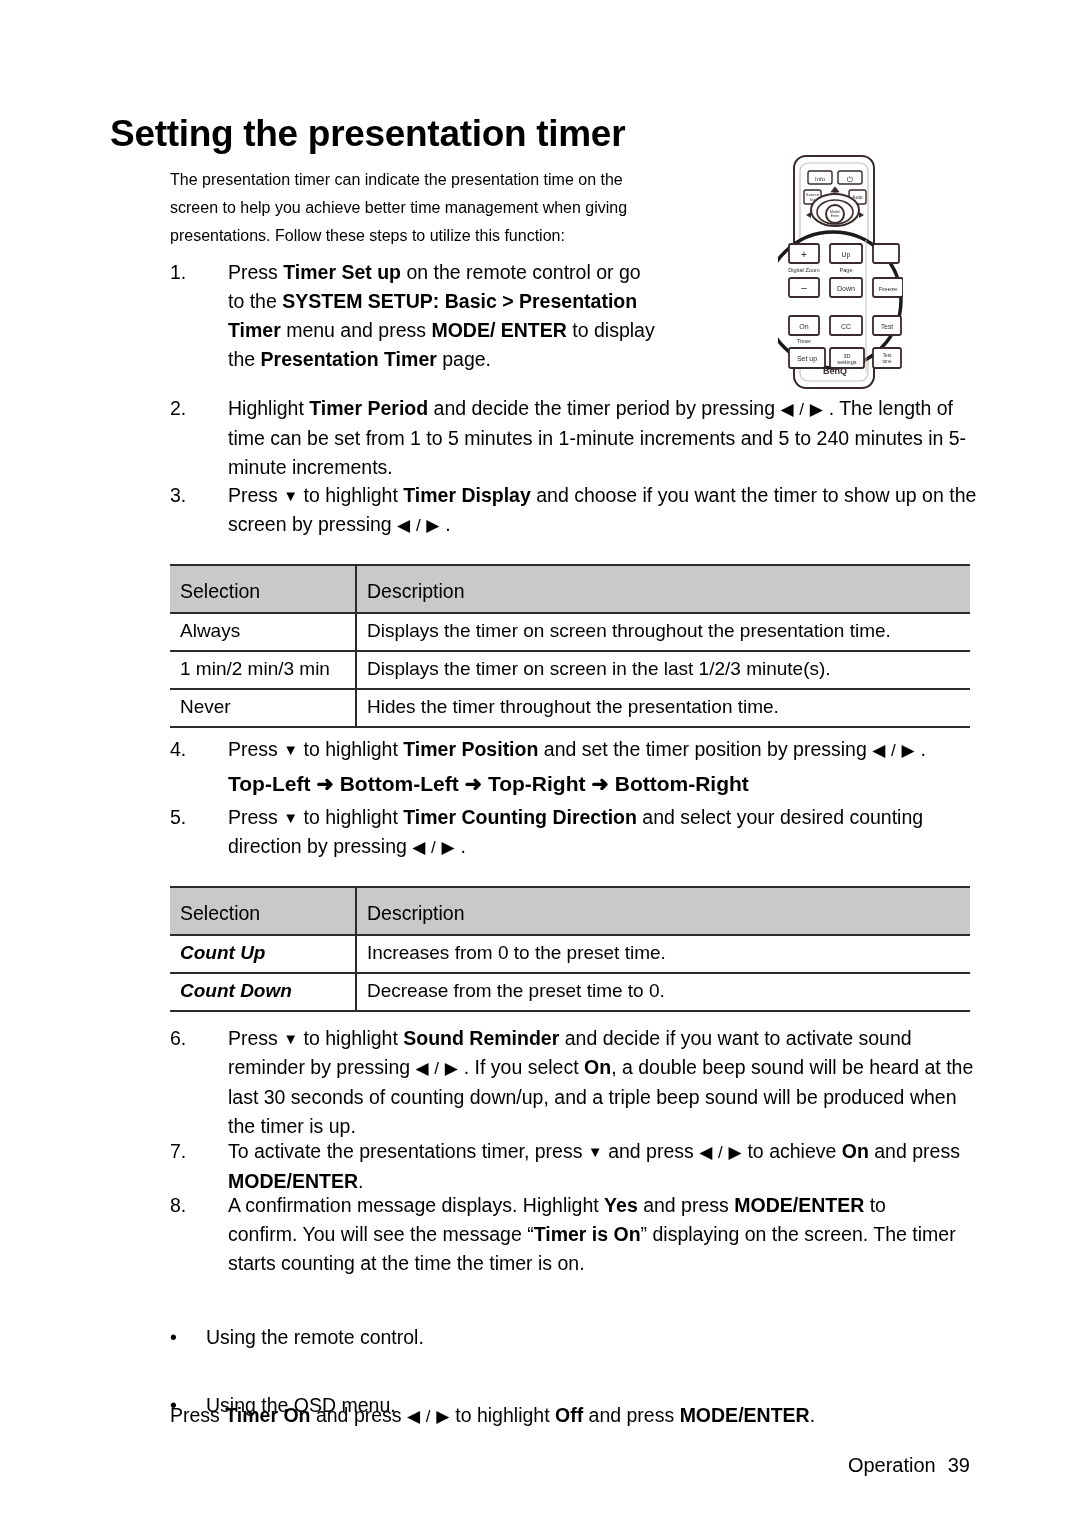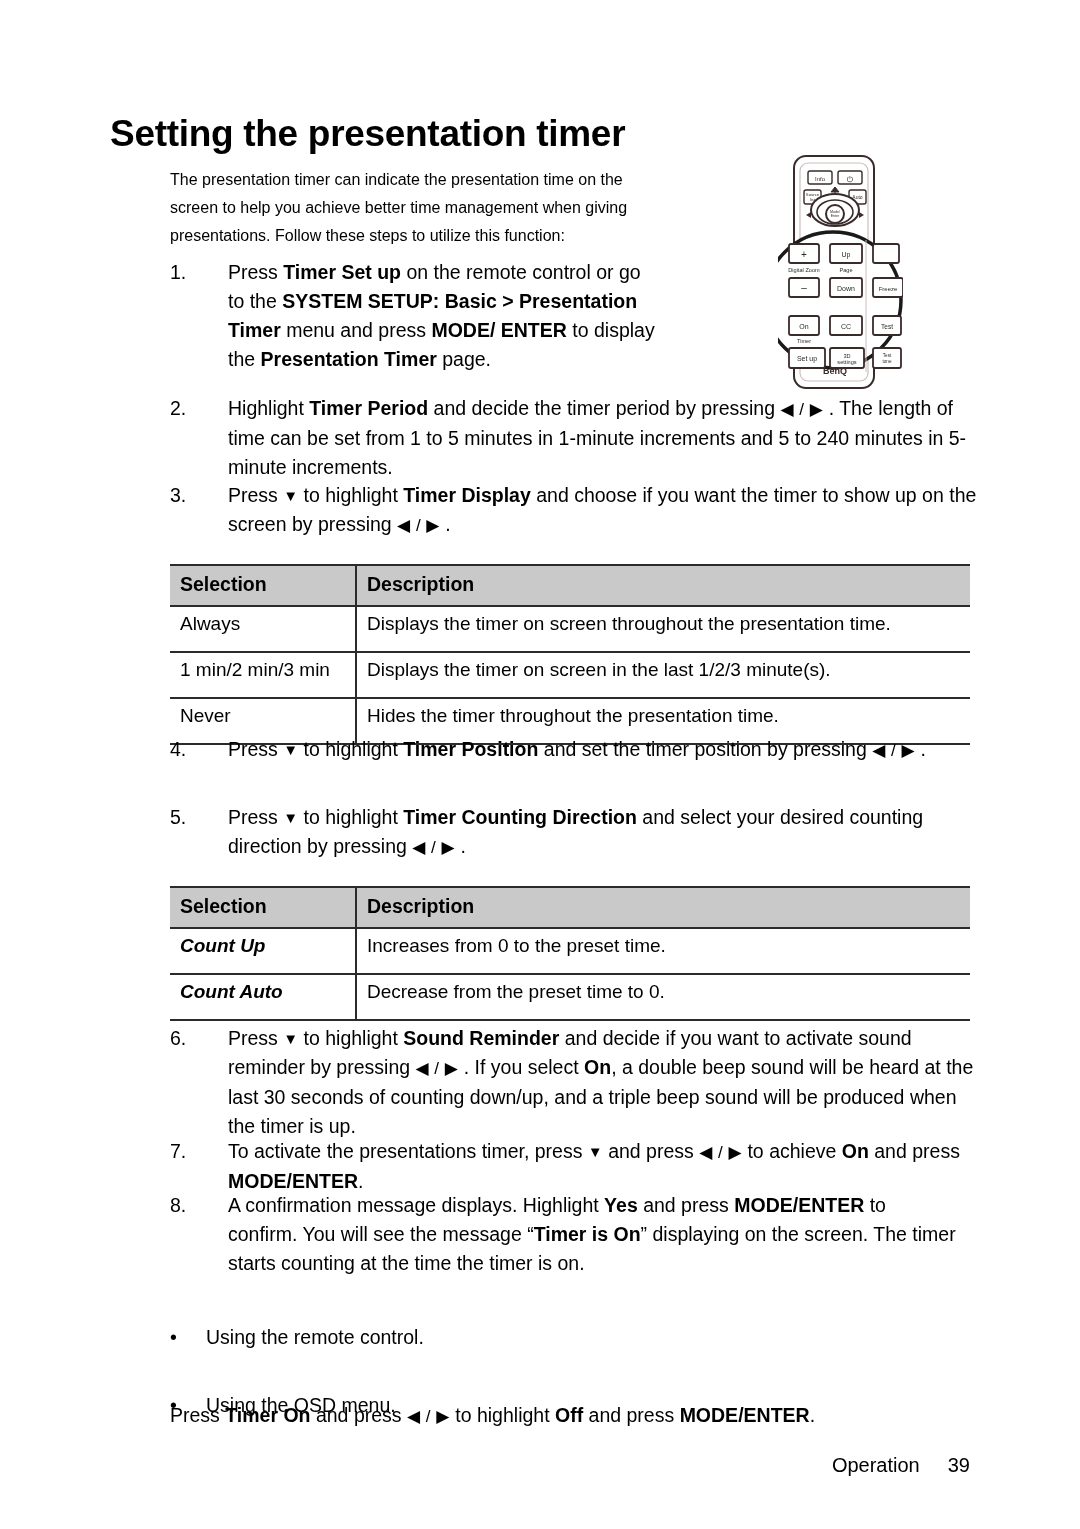--- a/index.html
+++ b/index.html
@@ -76,9 +76,9 @@
   .tbl th {
     background: #c9c9c9;
     text-align: left;
-    font-weight: bold;
+    font-weight: normal;
     font-size: 19.5px;
-    padding: 7px 10px 9px 10px;
+    padding: 14px 10px 9px 10px;
     border-top: 2.5px solid #2b2b2b;
     border-bottom: 2.5px solid #2b2b2b;
   }

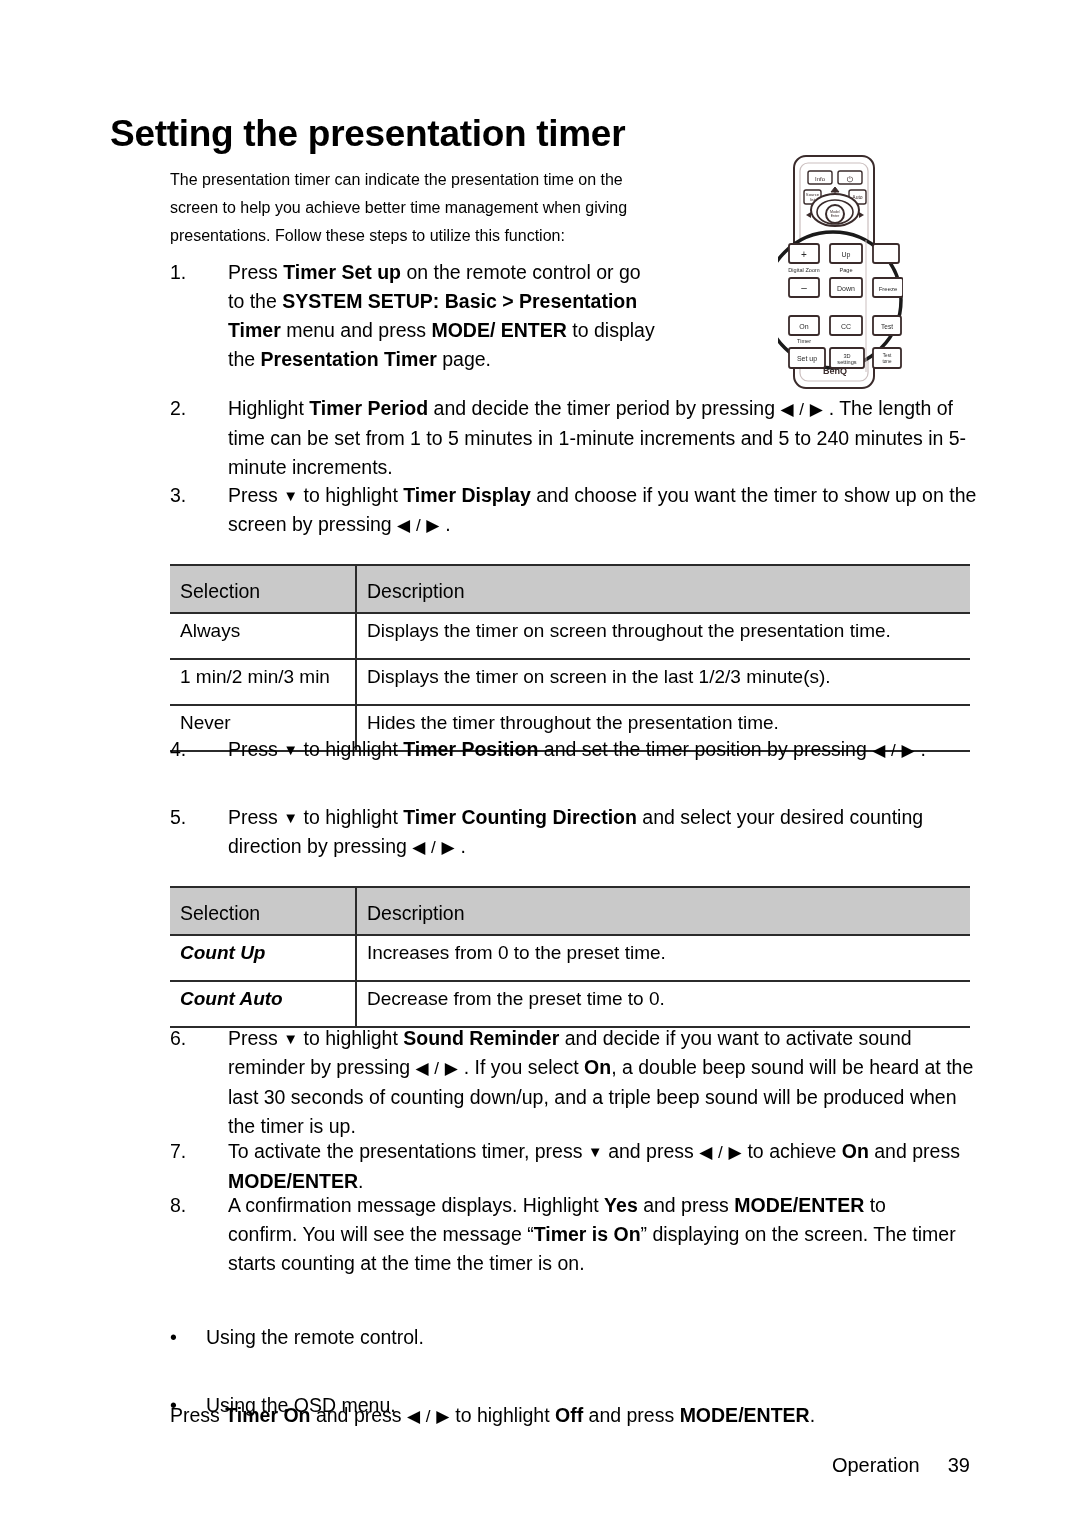--- a/index.html
+++ b/index.html
@@ -83,7 +83,7 @@
     border-bottom: 2.5px solid #2b2b2b;
   }
   .tbl td {
-    padding: 6px 10px 16px 10px;
+    padding: 6px 10px 8px 10px;
     border-bottom: 2px solid #2b2b2b;
     vertical-align: middle;
   }

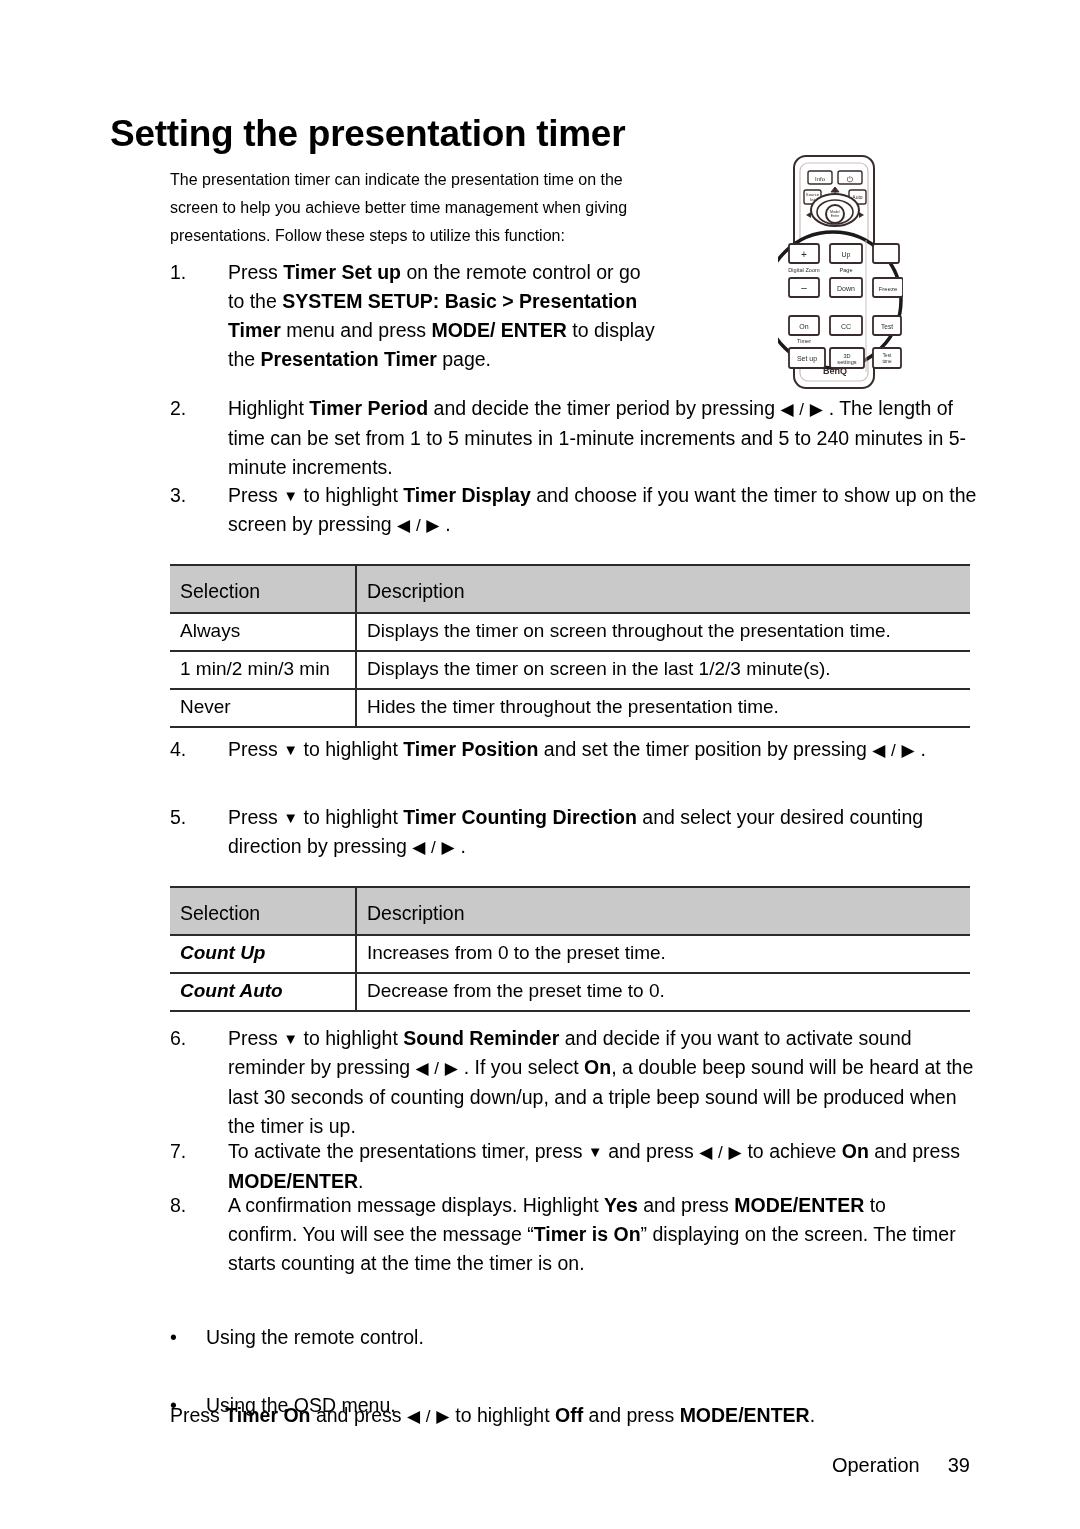--- a/index.html
+++ b/index.html
@@ -254,6 +254,7 @@
     <span class="body"><span>Press </span><span class="dn">▼</span><span> to highlight </span><b>Timer Position</b><span> and set the timer position by pressing </span><span class="arrows">◀ / ▶</span><span> .</span></span>
   </div>
 
+  <div class="subhead" style="left:228px; top:772px;">Top-Left ➜ Bottom-Left ➜ Top-Right ➜ Bottom-Right</div>
 
   <div class="step" style="left:170px; top:803px; width:810px;">
     <span class="num">5.</span>

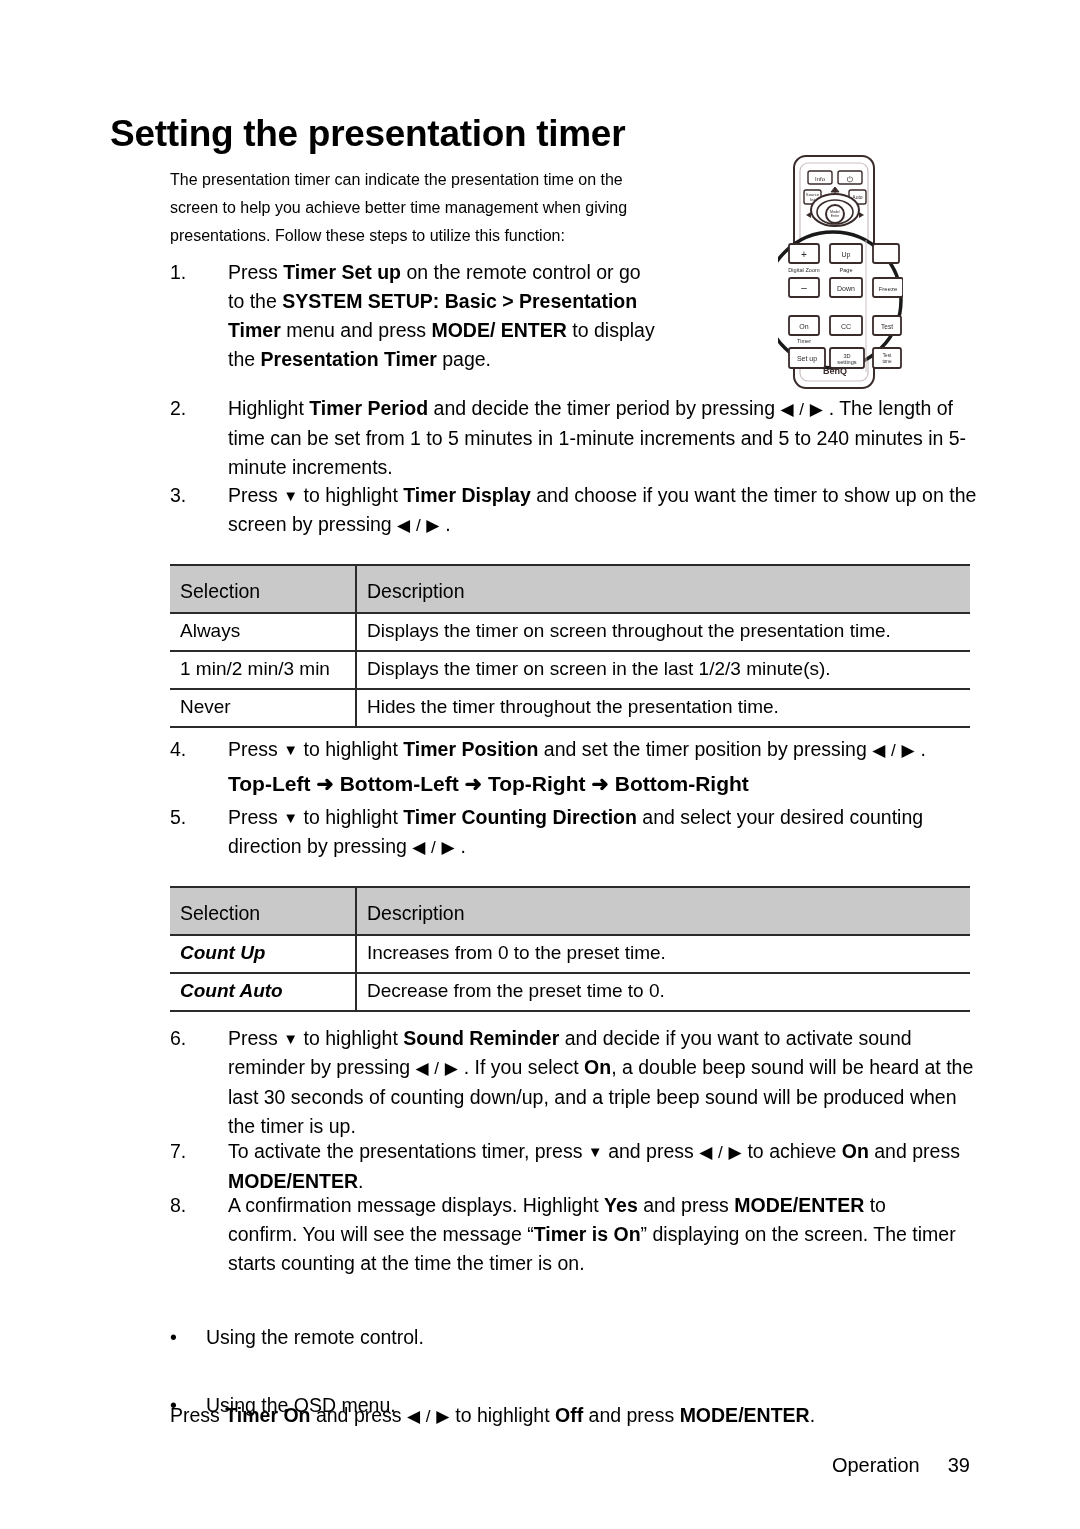--- a/index.html
+++ b/index.html
@@ -278,7 +278,7 @@
         <td>Increases from 0 to the preset time.</td>
       </tr>
       <tr>
-        <td class="sel strong">Count Auto</td>
+        <td class="sel strong">Count Down</td>
         <td>Decrease from the preset time to 0.</td>
       </tr>
     </tbody>

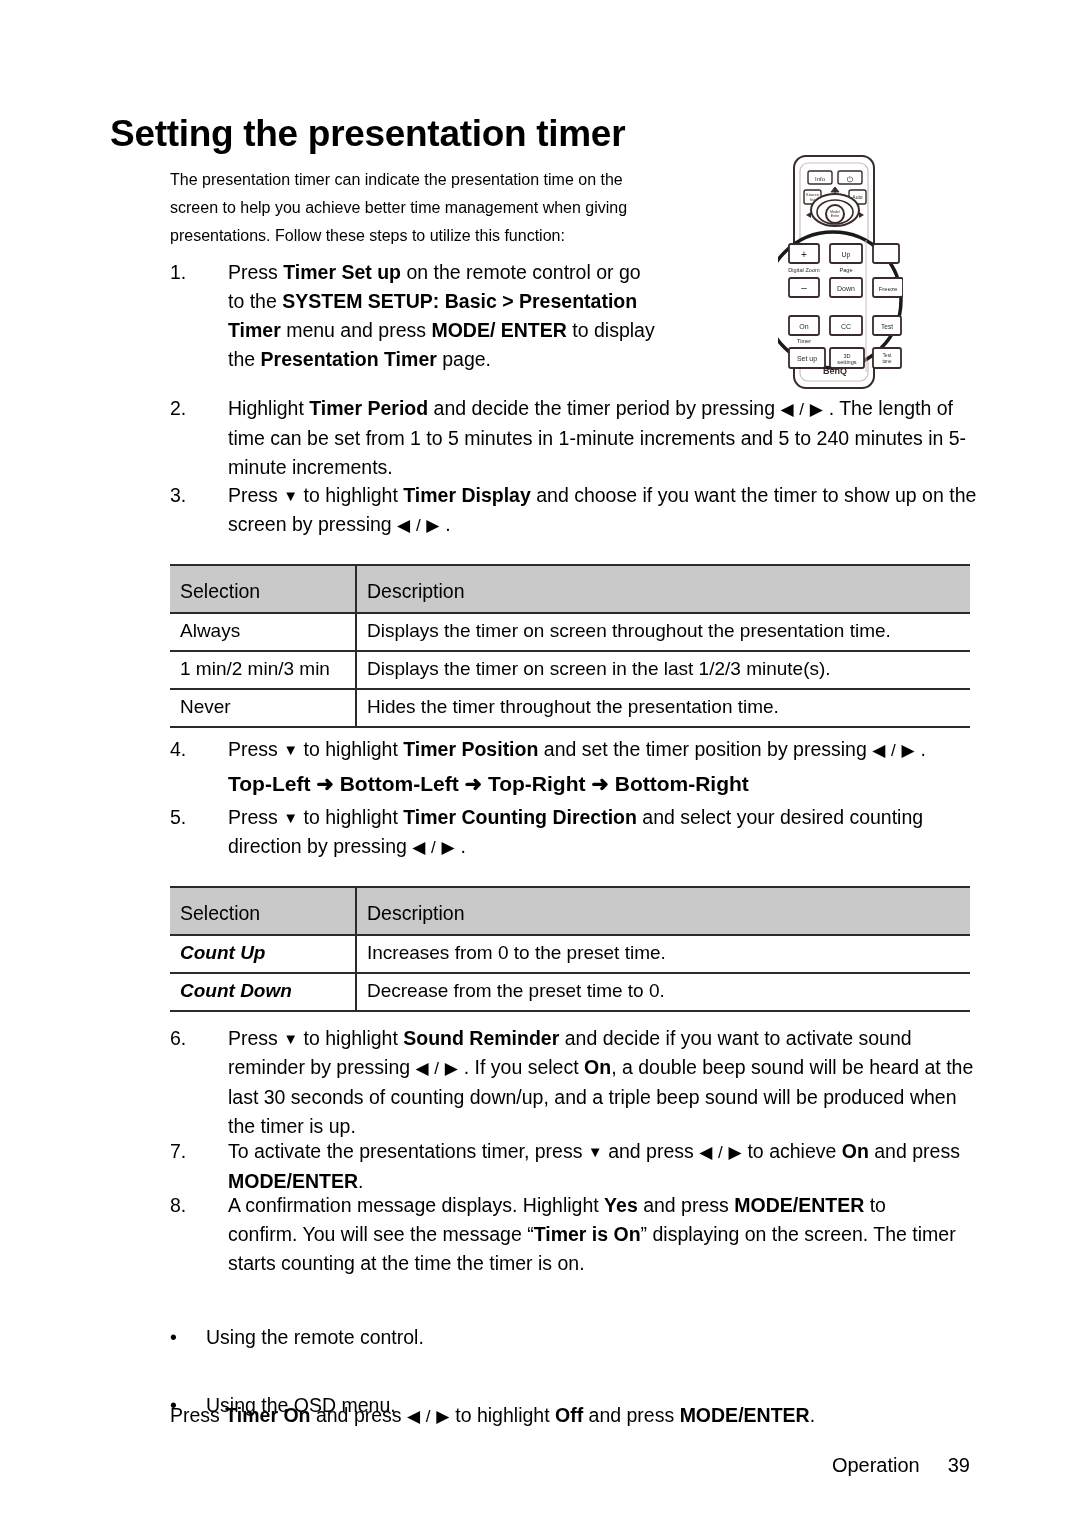--- a/index.html
+++ b/index.html
@@ -120,7 +120,7 @@
     font-size: 20px;
     white-space: nowrap;
   }
-  .footer .pg { margin-left: 28px; }
+  .footer .pg { margin-left: 12px; }
 
   
   .remote-wrap {

